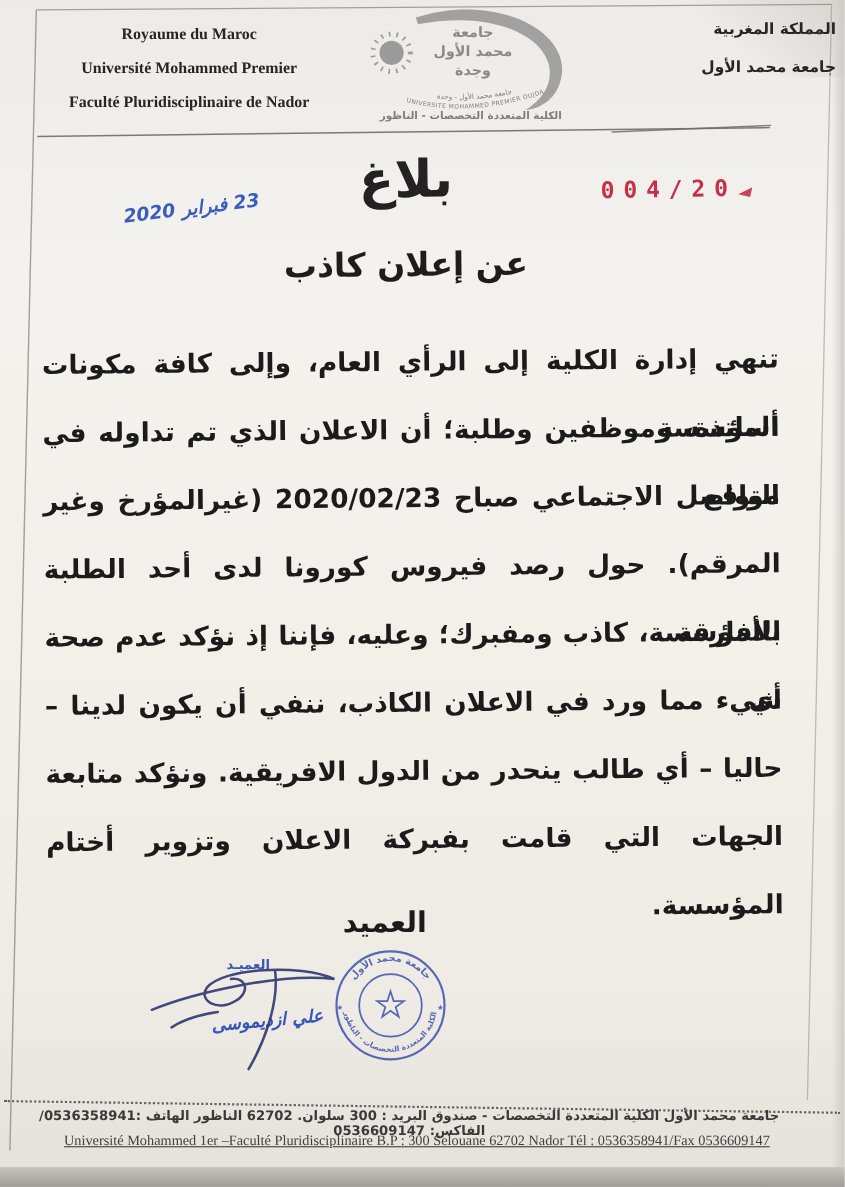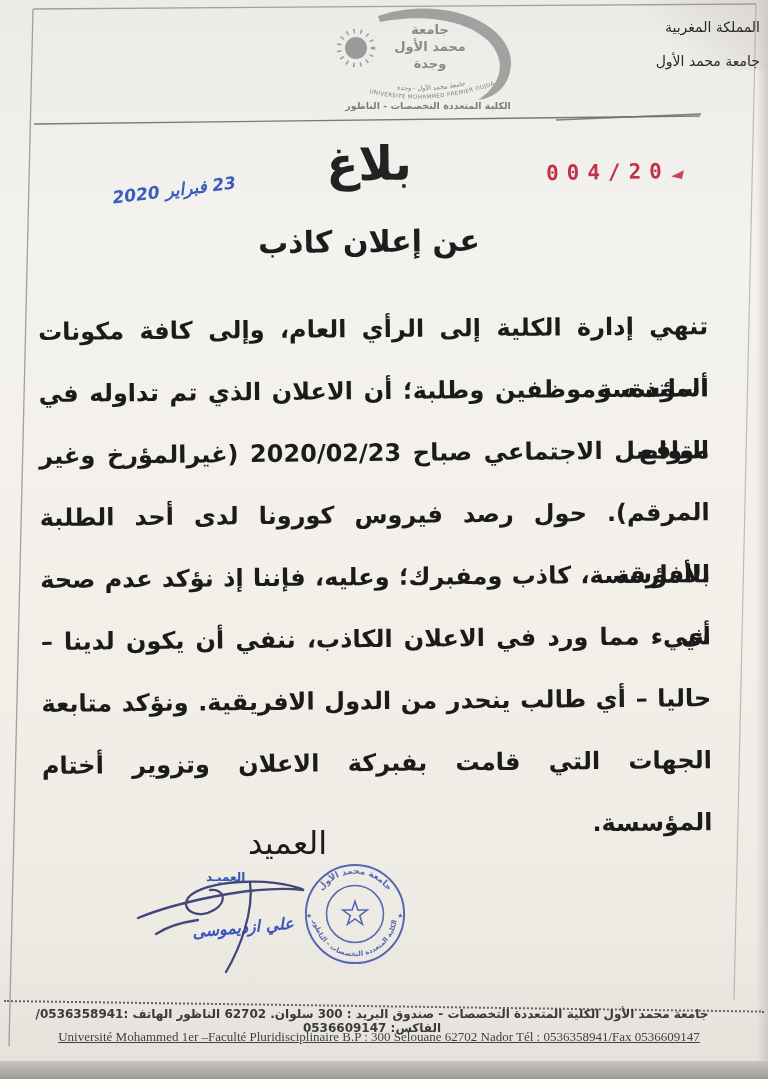--- a/index.html
+++ b/index.html
@@ -81,6 +81,11 @@
     <line x1="34" y1="124" x2="700" y2="116" stroke="#6d6d6d" stroke-width="1.4" opacity="0.9"></line>
   </svg>
 
+  <div class="hdr-left">
+    <div>Royaume du Maroc</div>
+    <div>Université Mohammed Premier</div>
+    <div>Faculté Pluridisciplinaire de Nador</div>
+  </div>
 
   <svg class="logo" width="192" height="100" viewBox="0 0 192 100">
     <defs>

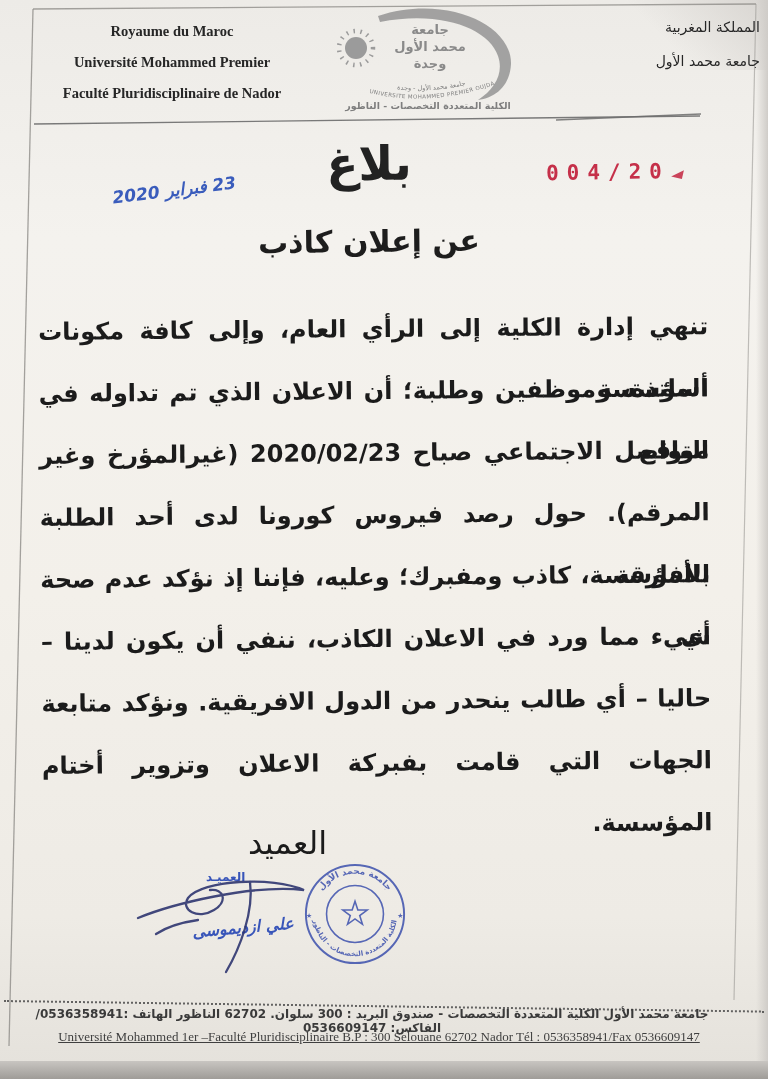--- a/index.html
+++ b/index.html
@@ -21,7 +21,7 @@
     font-family:"Liberation Serif",serif;font-weight:bold;font-size:14.5px;
     color:#262626;line-height:31px;}
   .hdr-right{position:absolute;right:8px;top:10px;width:220px;direction:rtl;
-    text-align:right;font-size:14px;font-weight:normal;color:#262626;line-height:34px;
+    text-align:right;font-size:14px;font-weight:bold;color:#262626;line-height:34px;
     padding-left:4px;}
   .logo{position:absolute;left:330px;top:4px;}
   .logo-caption{position:absolute;left:322px;top:100px;width:212px;text-align:center;

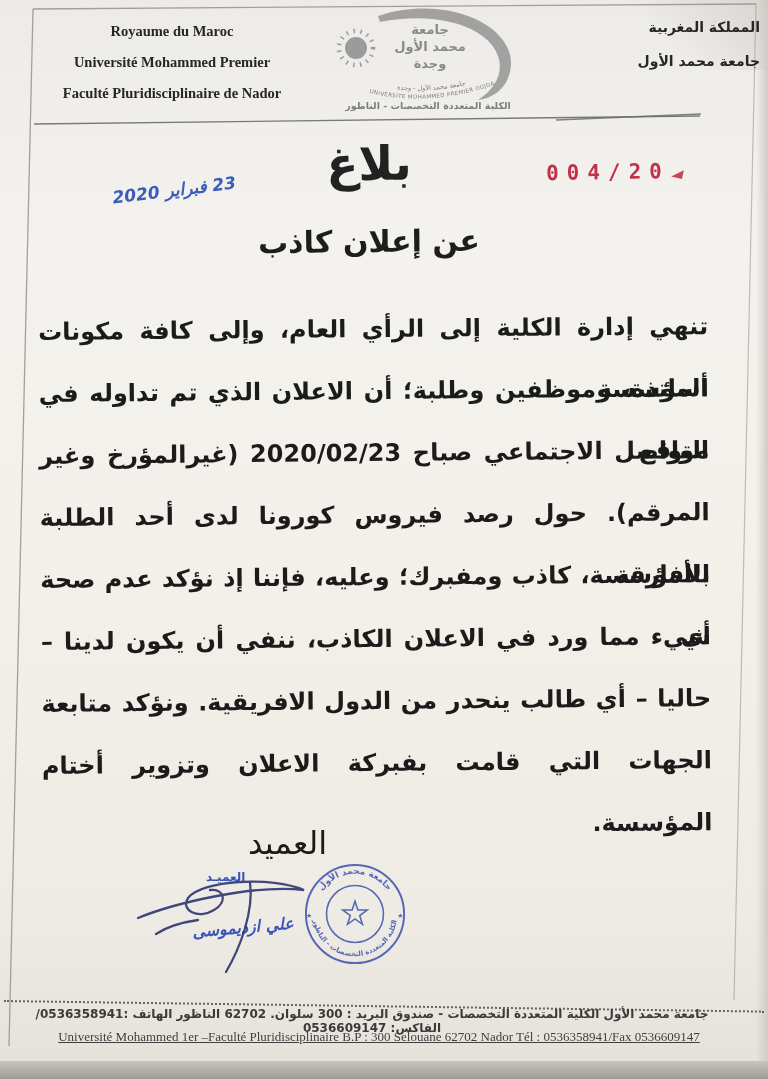--- a/index.html
+++ b/index.html
@@ -48,8 +48,8 @@
     line-height:62px;text-align:justify;text-align-last:justify;}
 
   
-  .dean-title{position:absolute;left:248px;top:824px;width:140px;text-align:left;
-    font-size:32px;font-weight:normal;color:#1b1b1b;}
+  .dean-title{position:absolute;left:248px;top:824px;width:140px;text-align:right;
+    font-size:26px;font-weight:bold;color:#1b1b1b;}
   .sig-stamp-title{position:absolute;left:206px;top:870px;color:#2545b5;direction:rtl;
     font-size:12px;font-weight:bold;letter-spacing:1px;opacity:.9;}
   .sig-stamp-name{position:absolute;left:192px;top:918px;color:#2545b5;direction:rtl;

